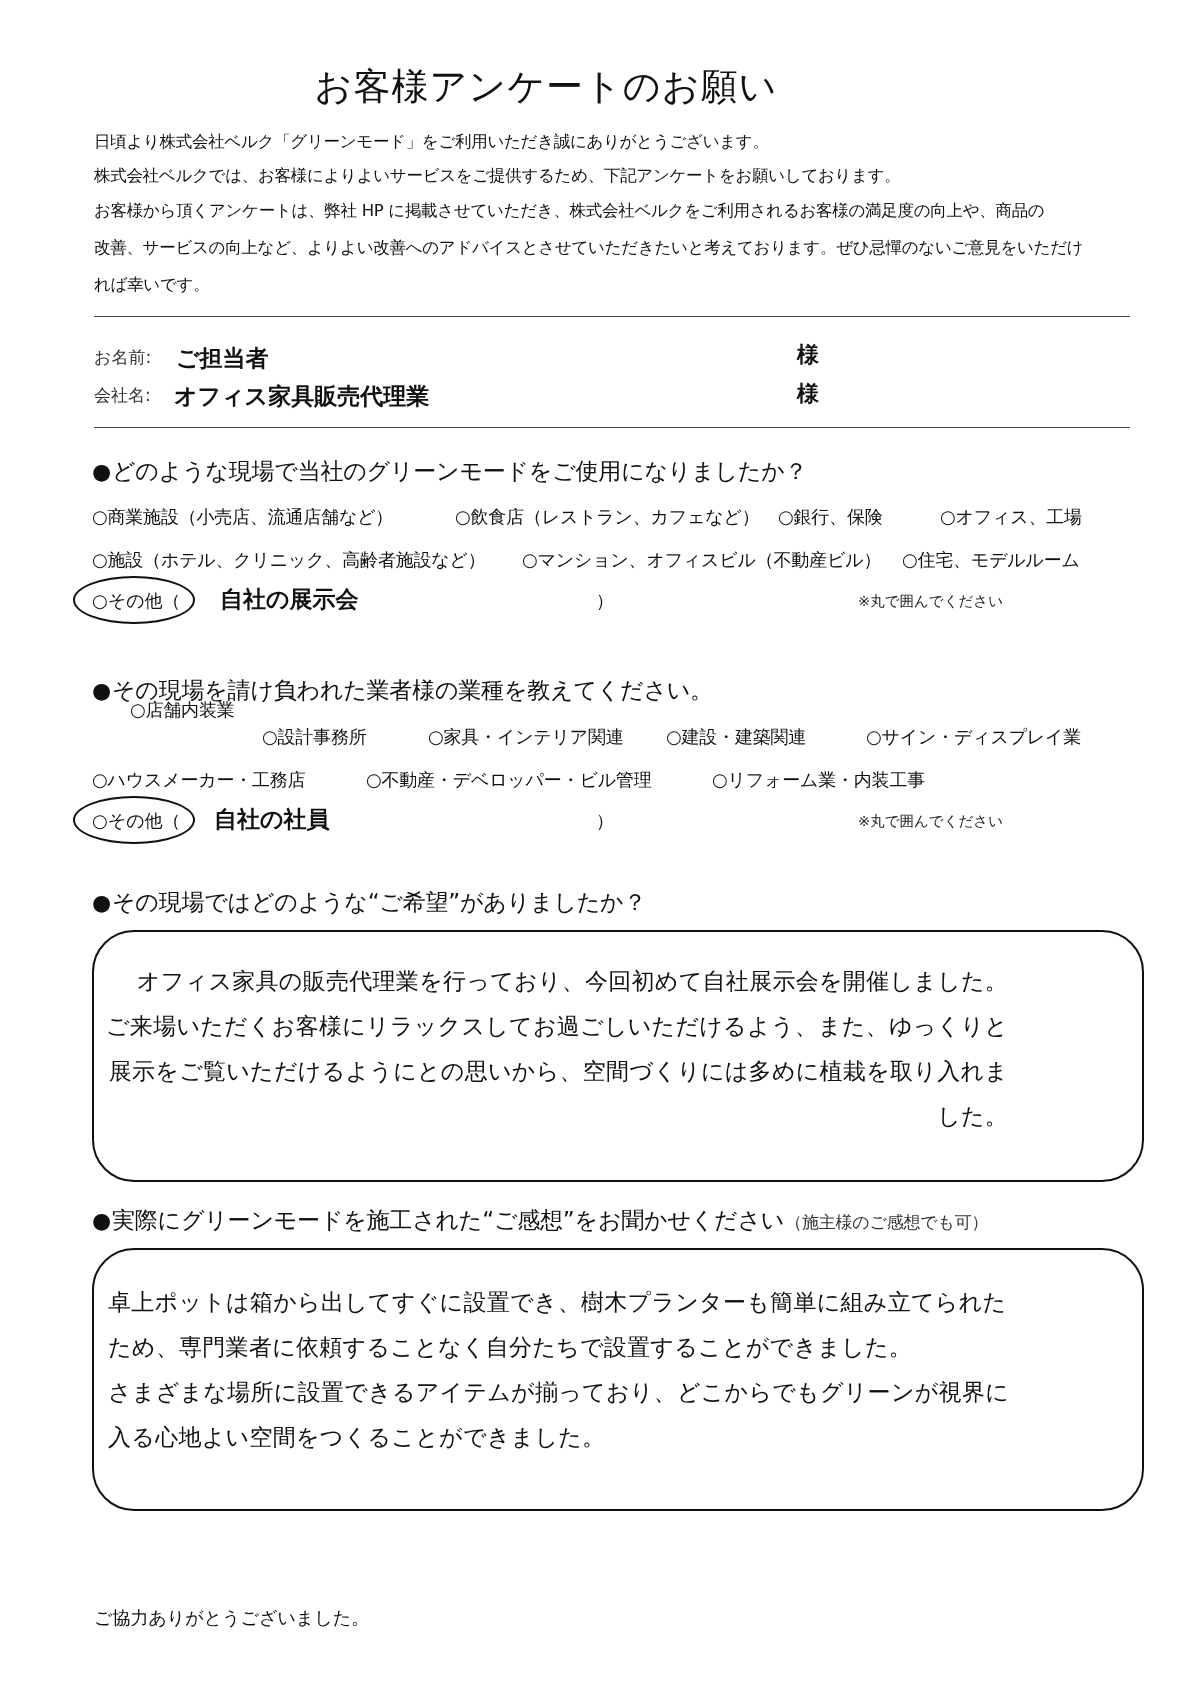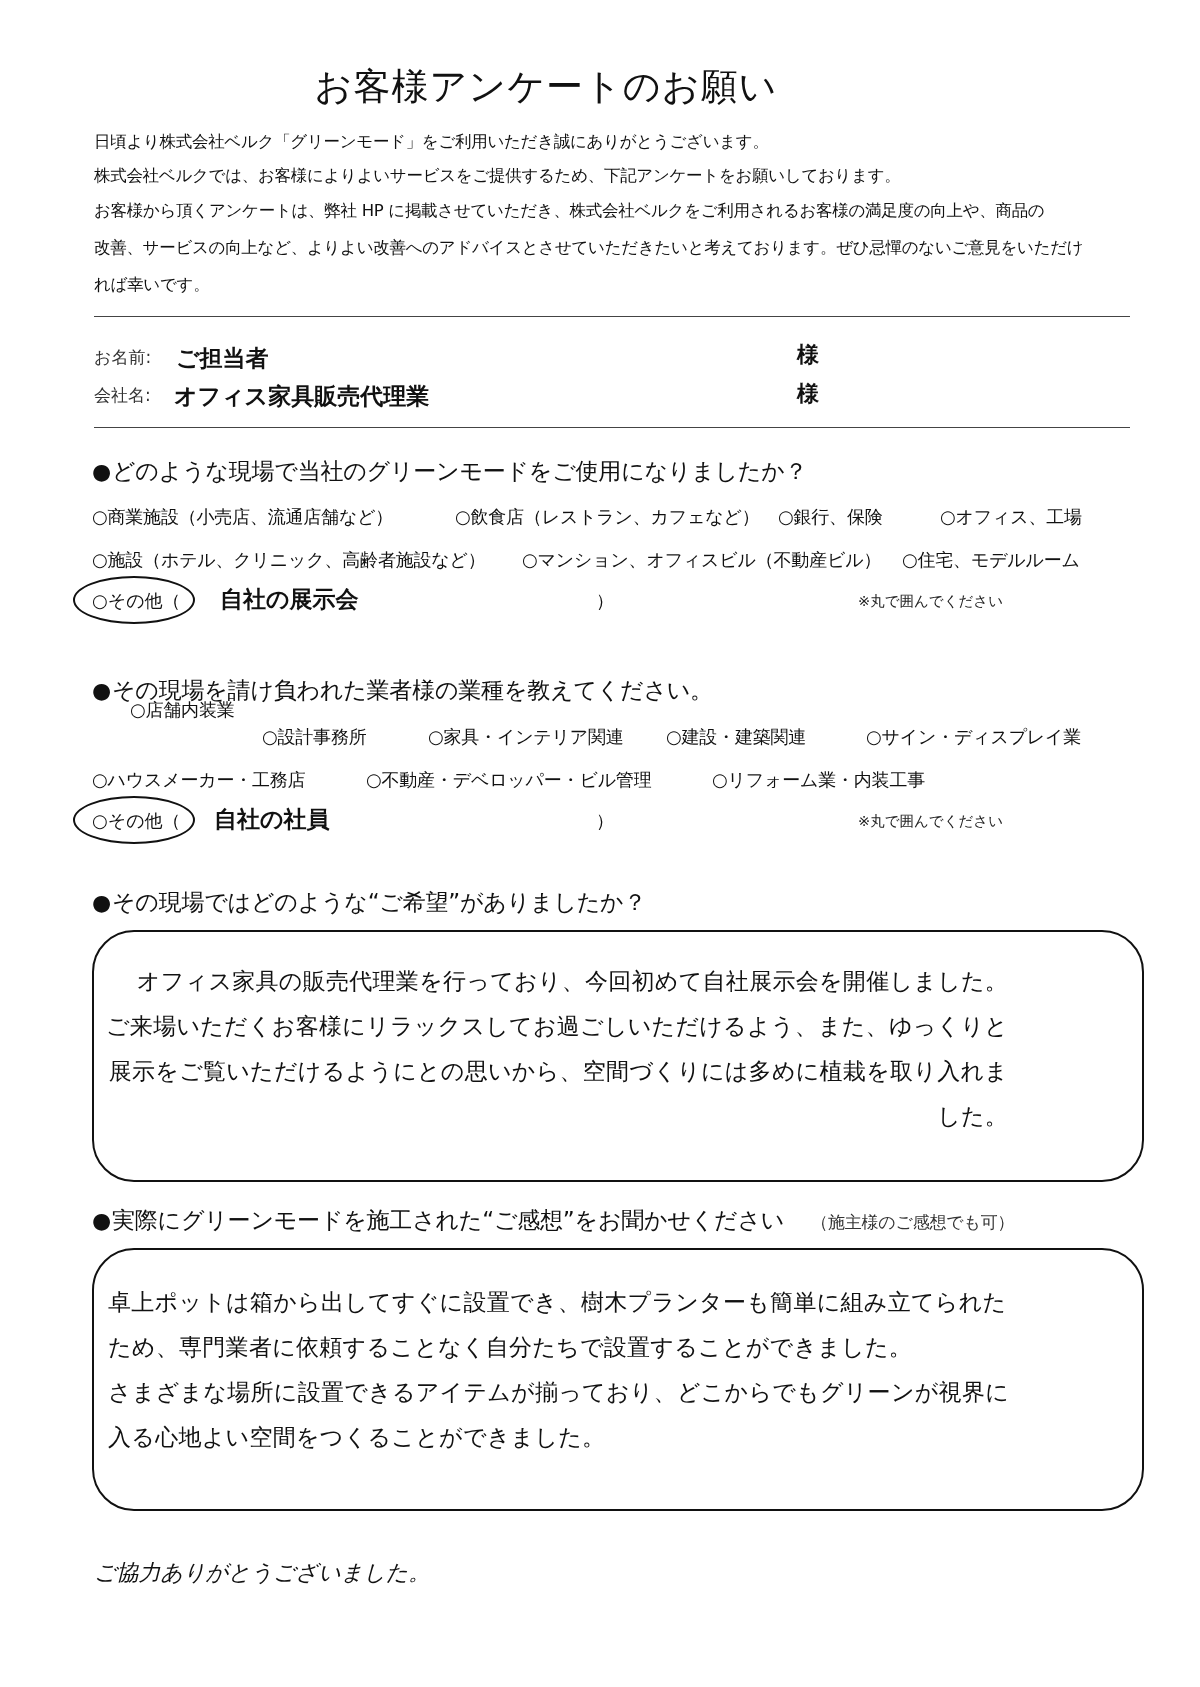--- a/index.html
+++ b/index.html
@@ -42,7 +42,7 @@
       letter-spacing: -0.2px;
     }
     .question .bullet { font-size: 22px; margin-right: 1px; }
-    .question .note-small { font-size: 17px; color: #333; margin-left: 27px; }
+    .question .note-small { font-size: 17px; color: #333; margin-left: 1px; }
 
     .opt {
       font-size: 18px;

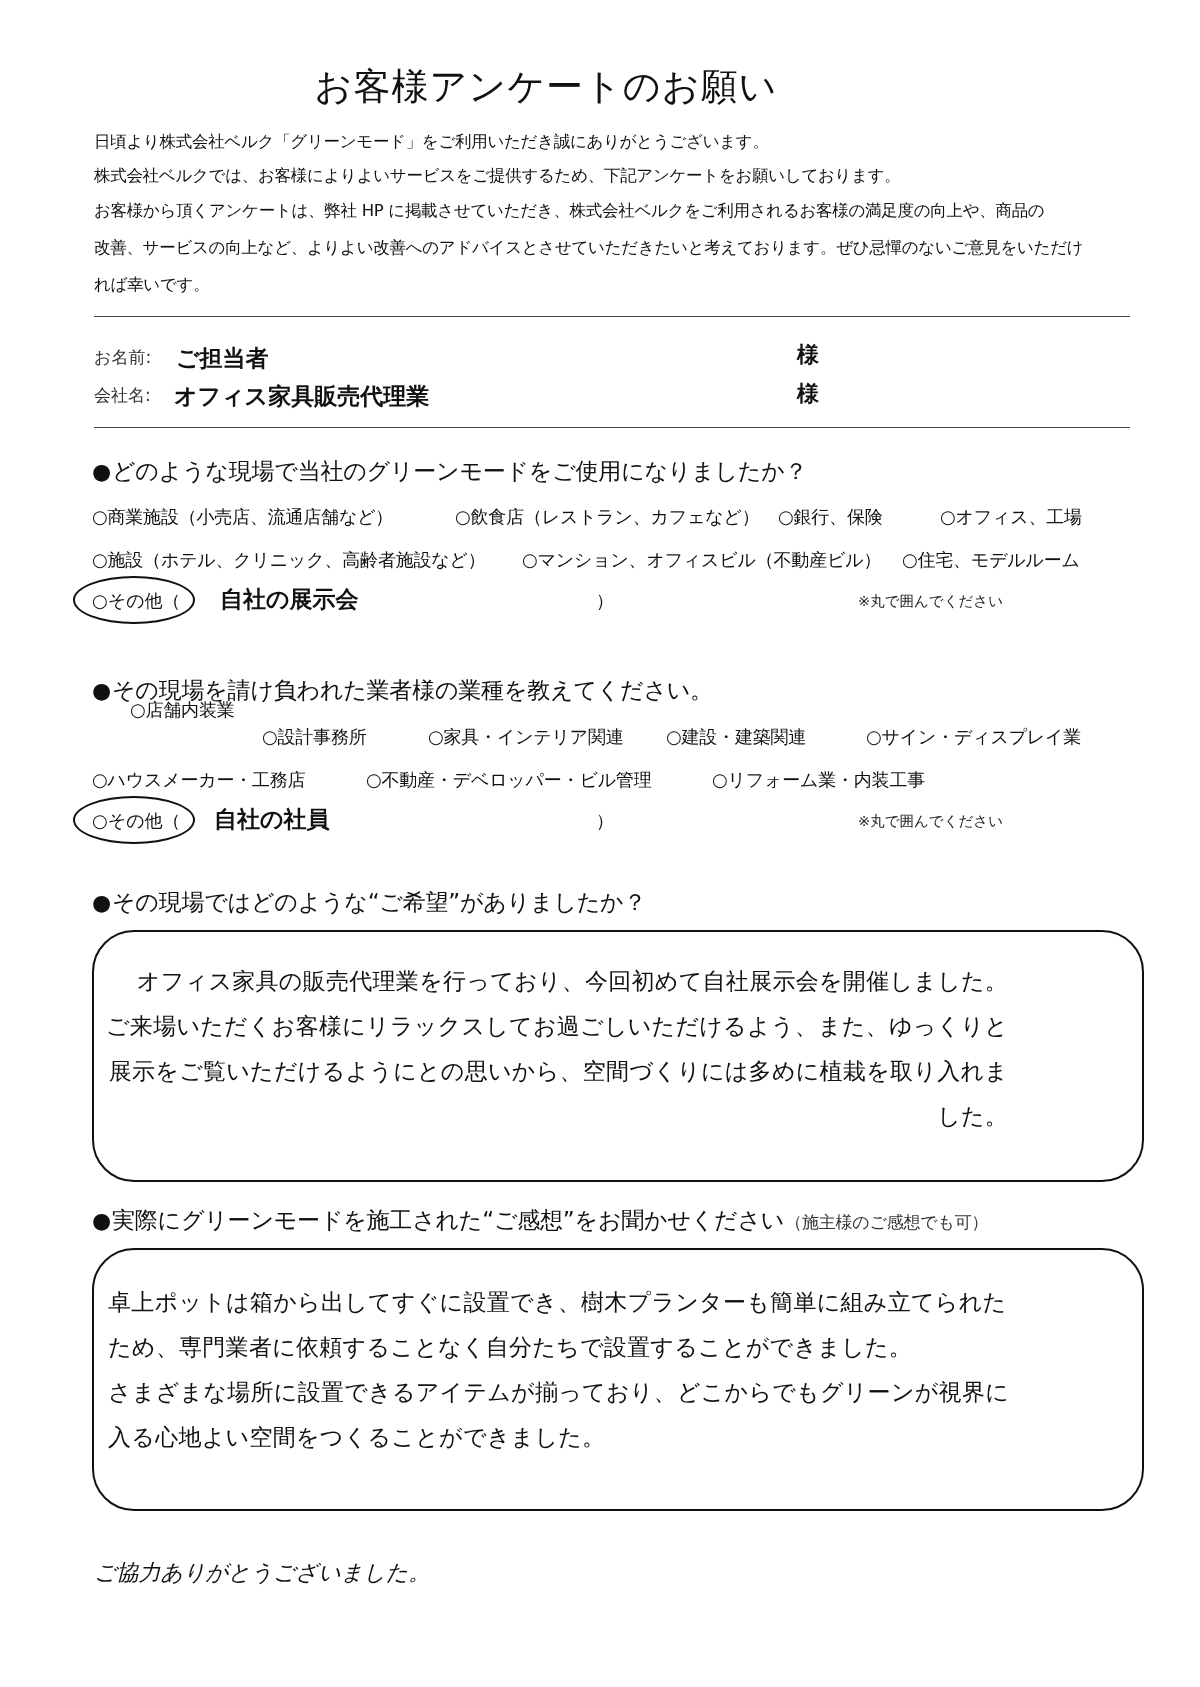--- a/index.html
+++ b/index.html
@@ -72,9 +72,8 @@
       letter-spacing: 0.3px;
     }
     .thanks {
-      left: 94px; top: 1558px;
-      font-size: 22px;
-      font-style: italic;
+      left: 94px; top: 1606px;
+      font-size: 18px;
     }
   </style>
 </head>

